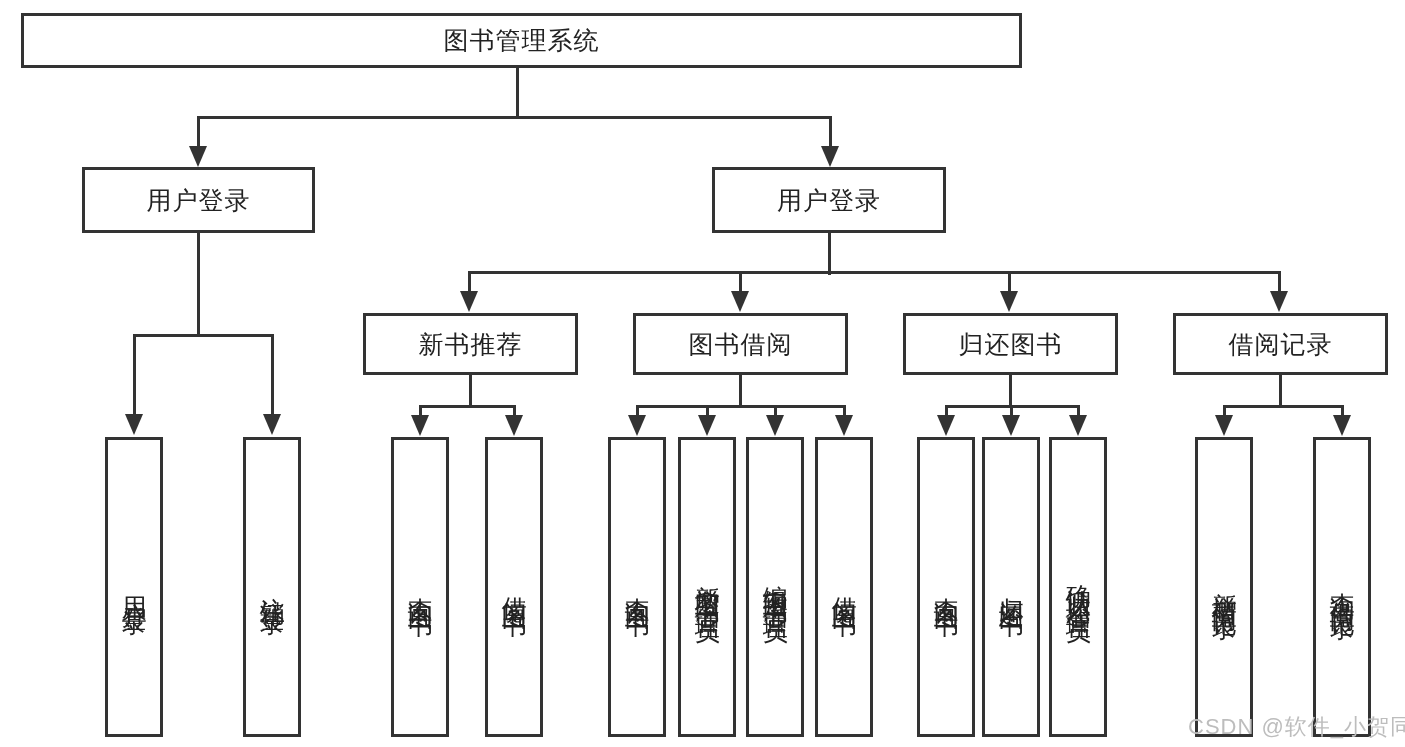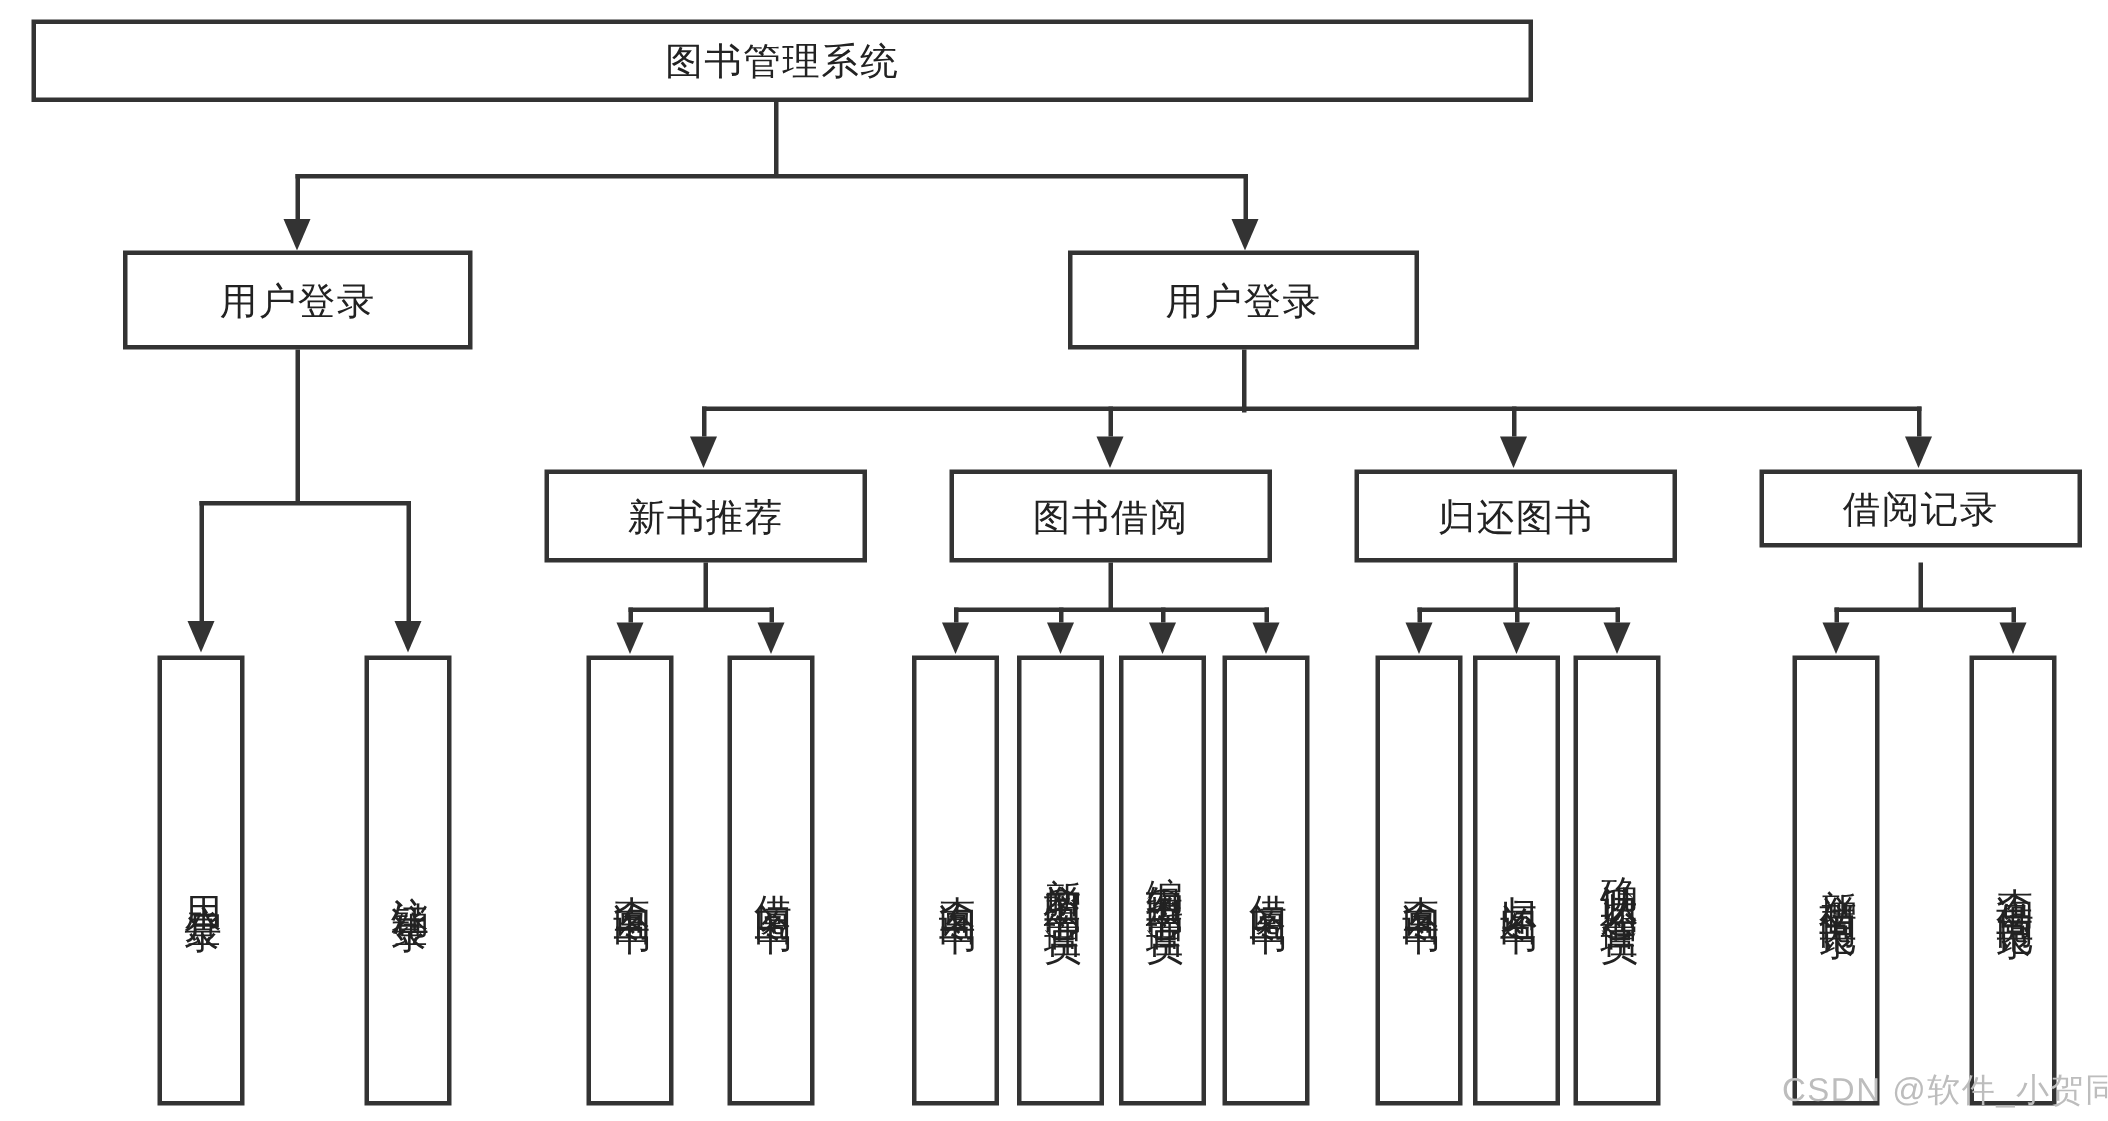--- a/index.html
+++ b/index.html
@@ -71,7 +71,7 @@
   <div class="box" style="left:903px;top:313px;width:215px;height:62px;">
     <span class="hl">归还图书</span>
   </div>
-  <div class="box" style="left:1173px;top:313px;width:215px;height:52px;">
+  <div class="box" style="left:1173px;top:313px;width:215px;height:62px;">
     <span class="hl">借阅记录</span>
   </div>
 

